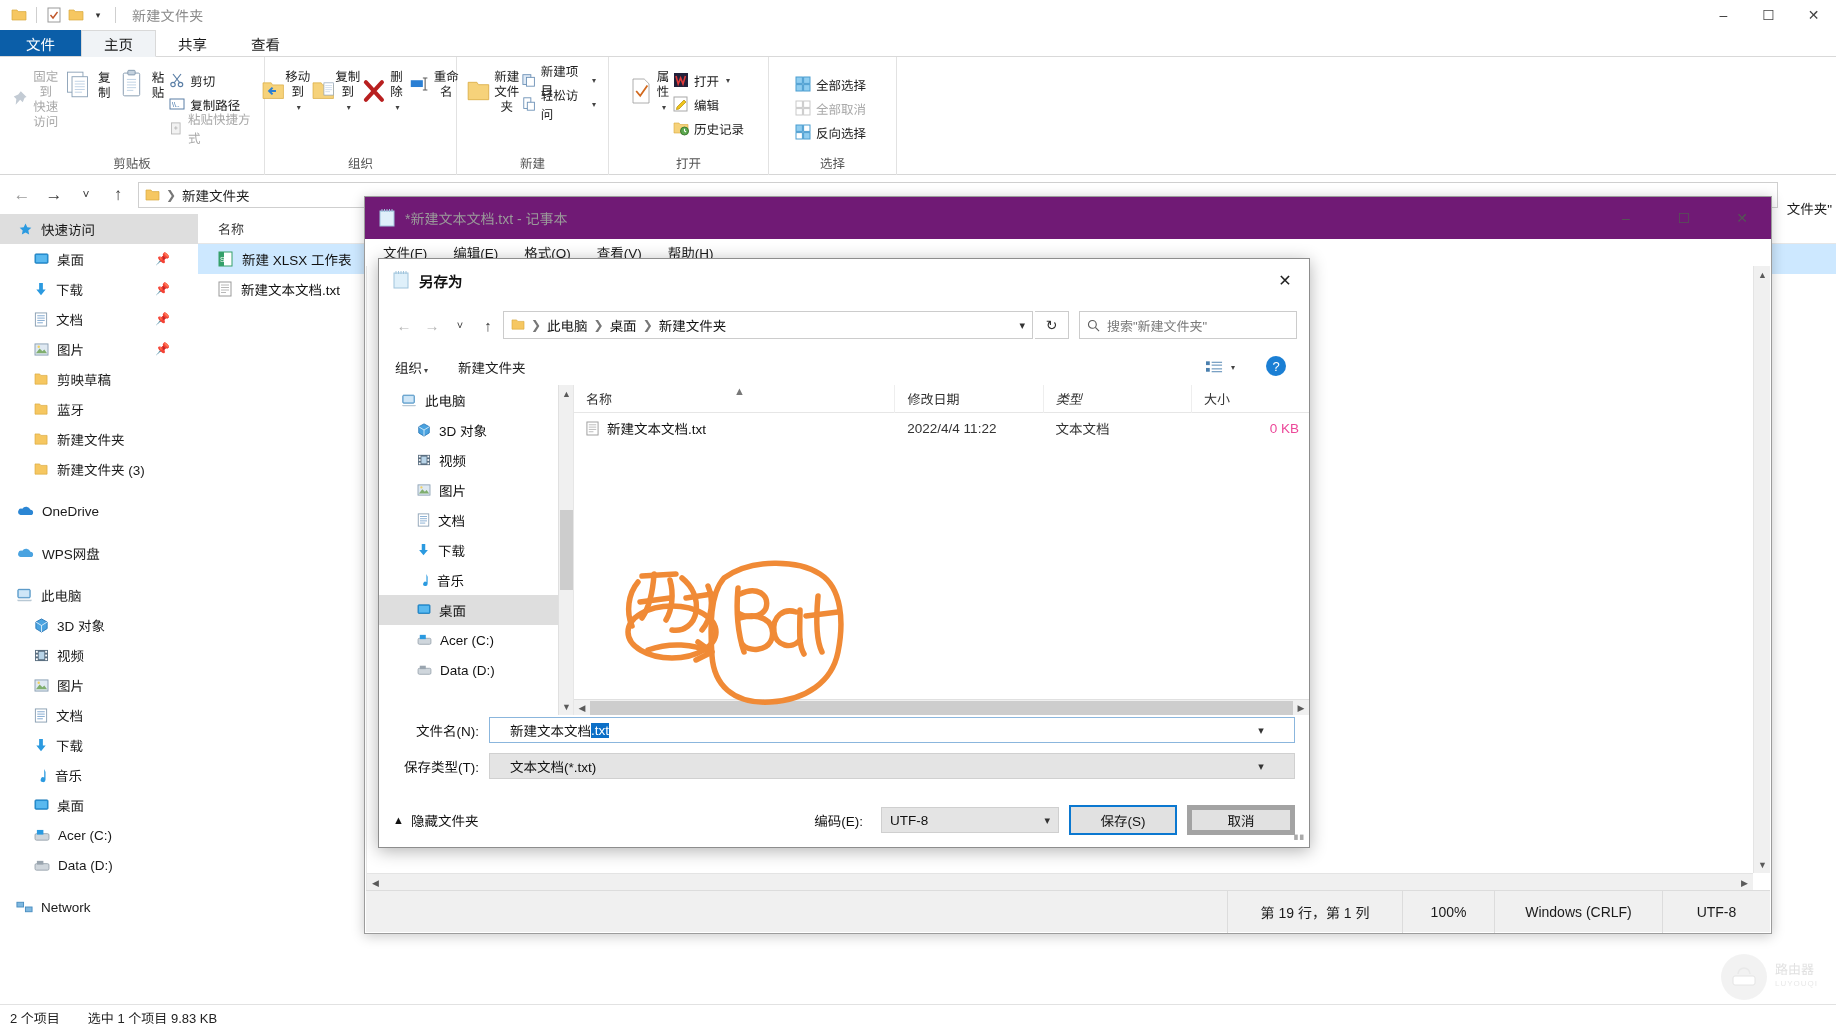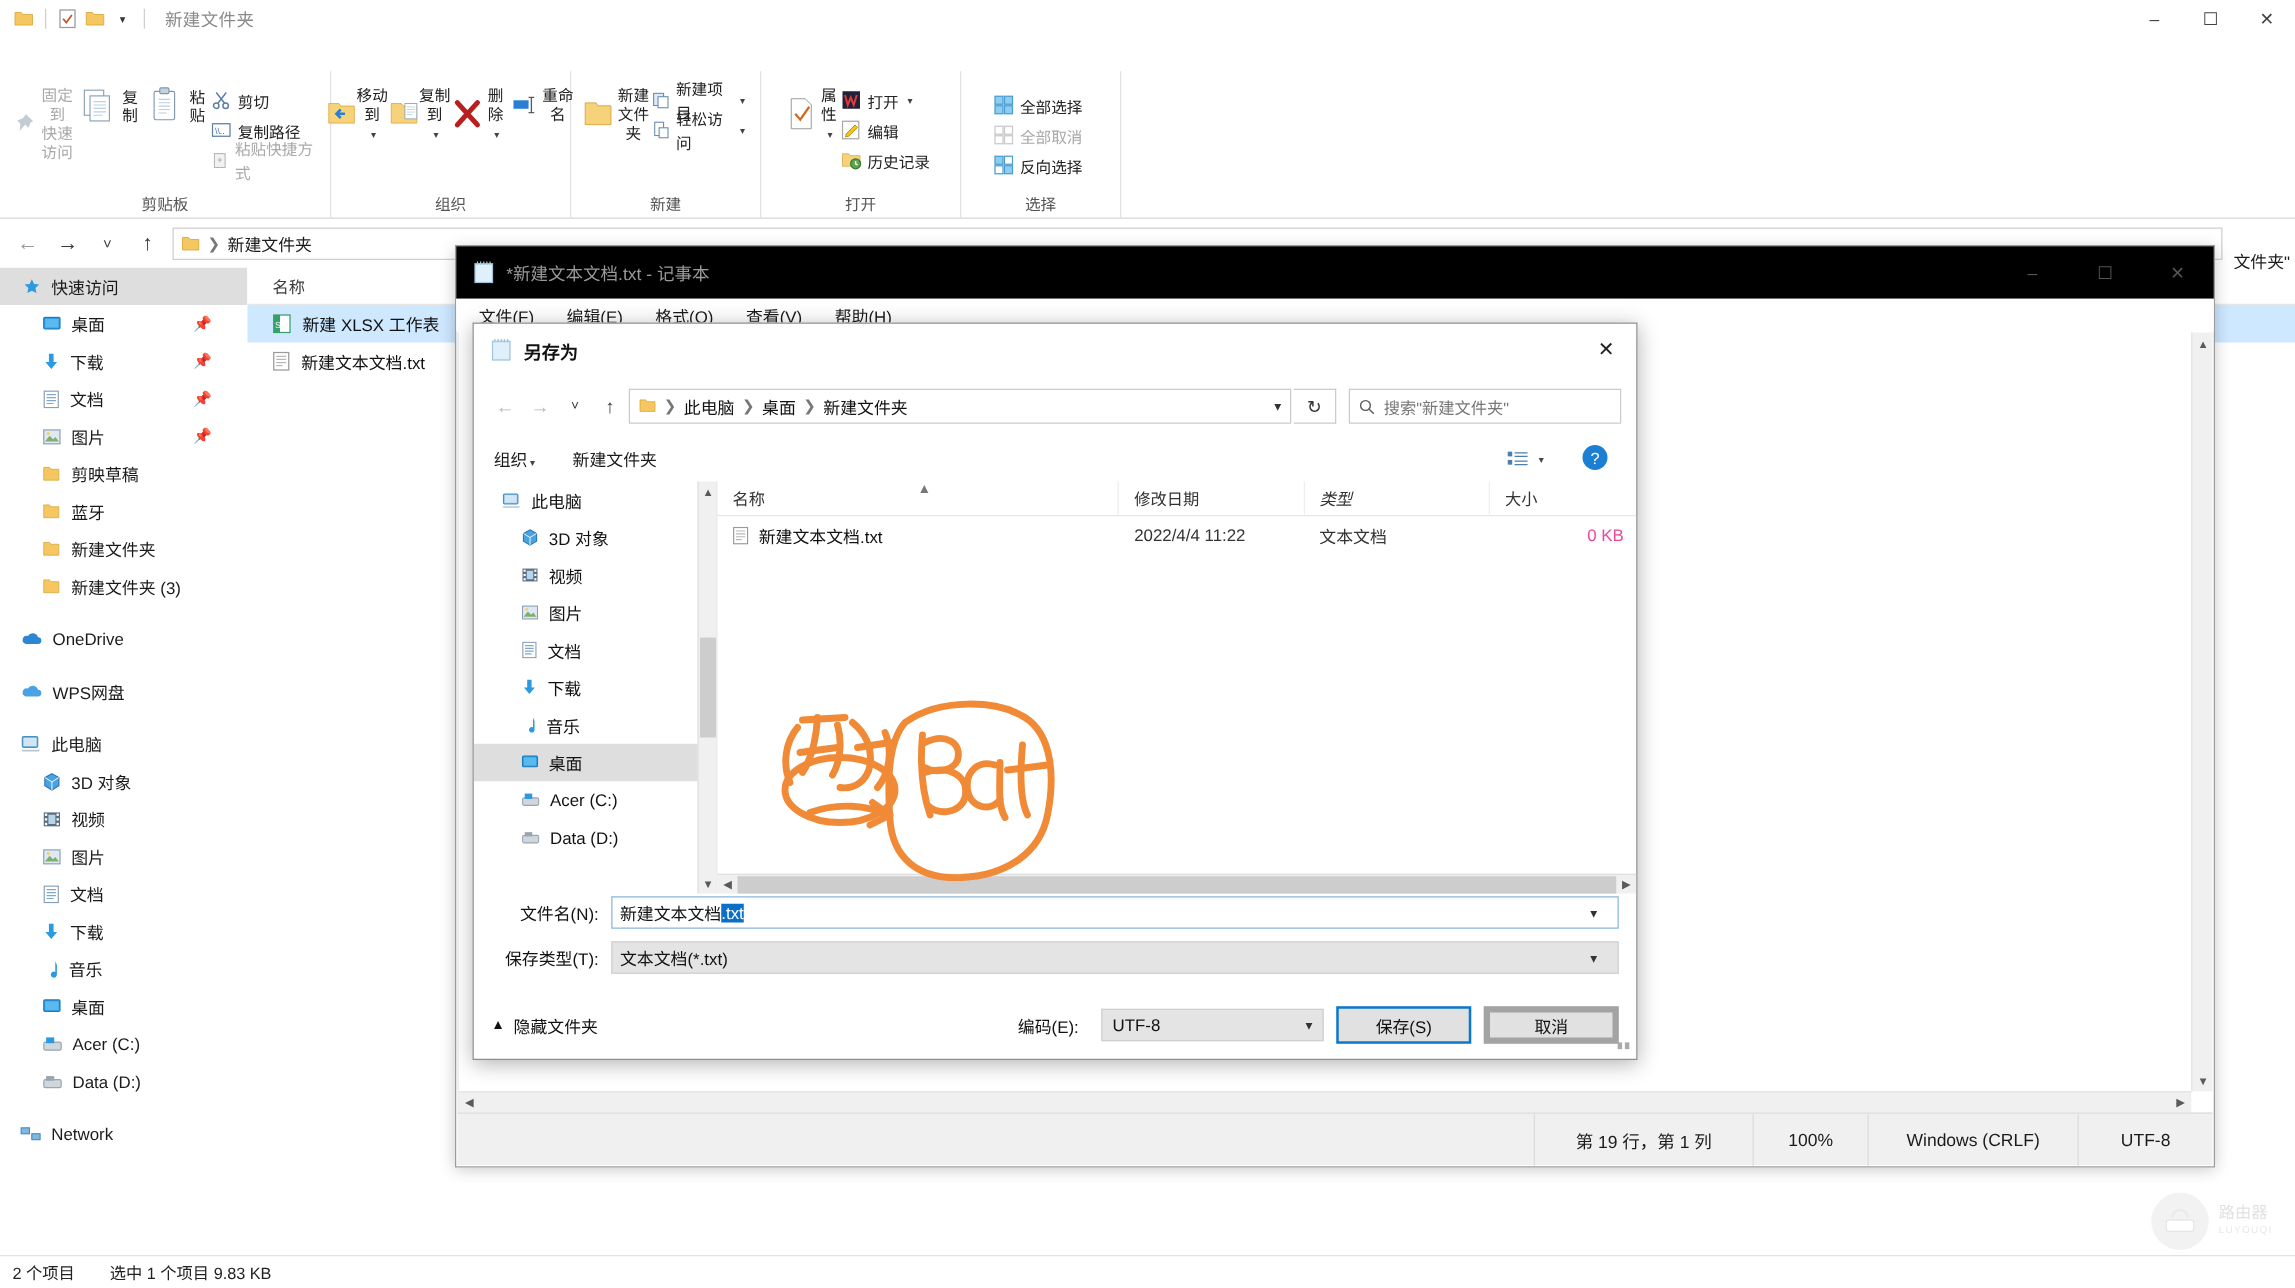--- a/index.html
+++ b/index.html
@@ -210,6 +210,12 @@
       <div>✕</div>
     </div>
 
+    <div class="tabs">
+      <div class="tab file">文件</div>
+      <div class="tab active">主页</div>
+      <div class="tab">共享</div>
+      <div class="tab">查看</div>
+    </div>
 
     <div class="ribbon">
 

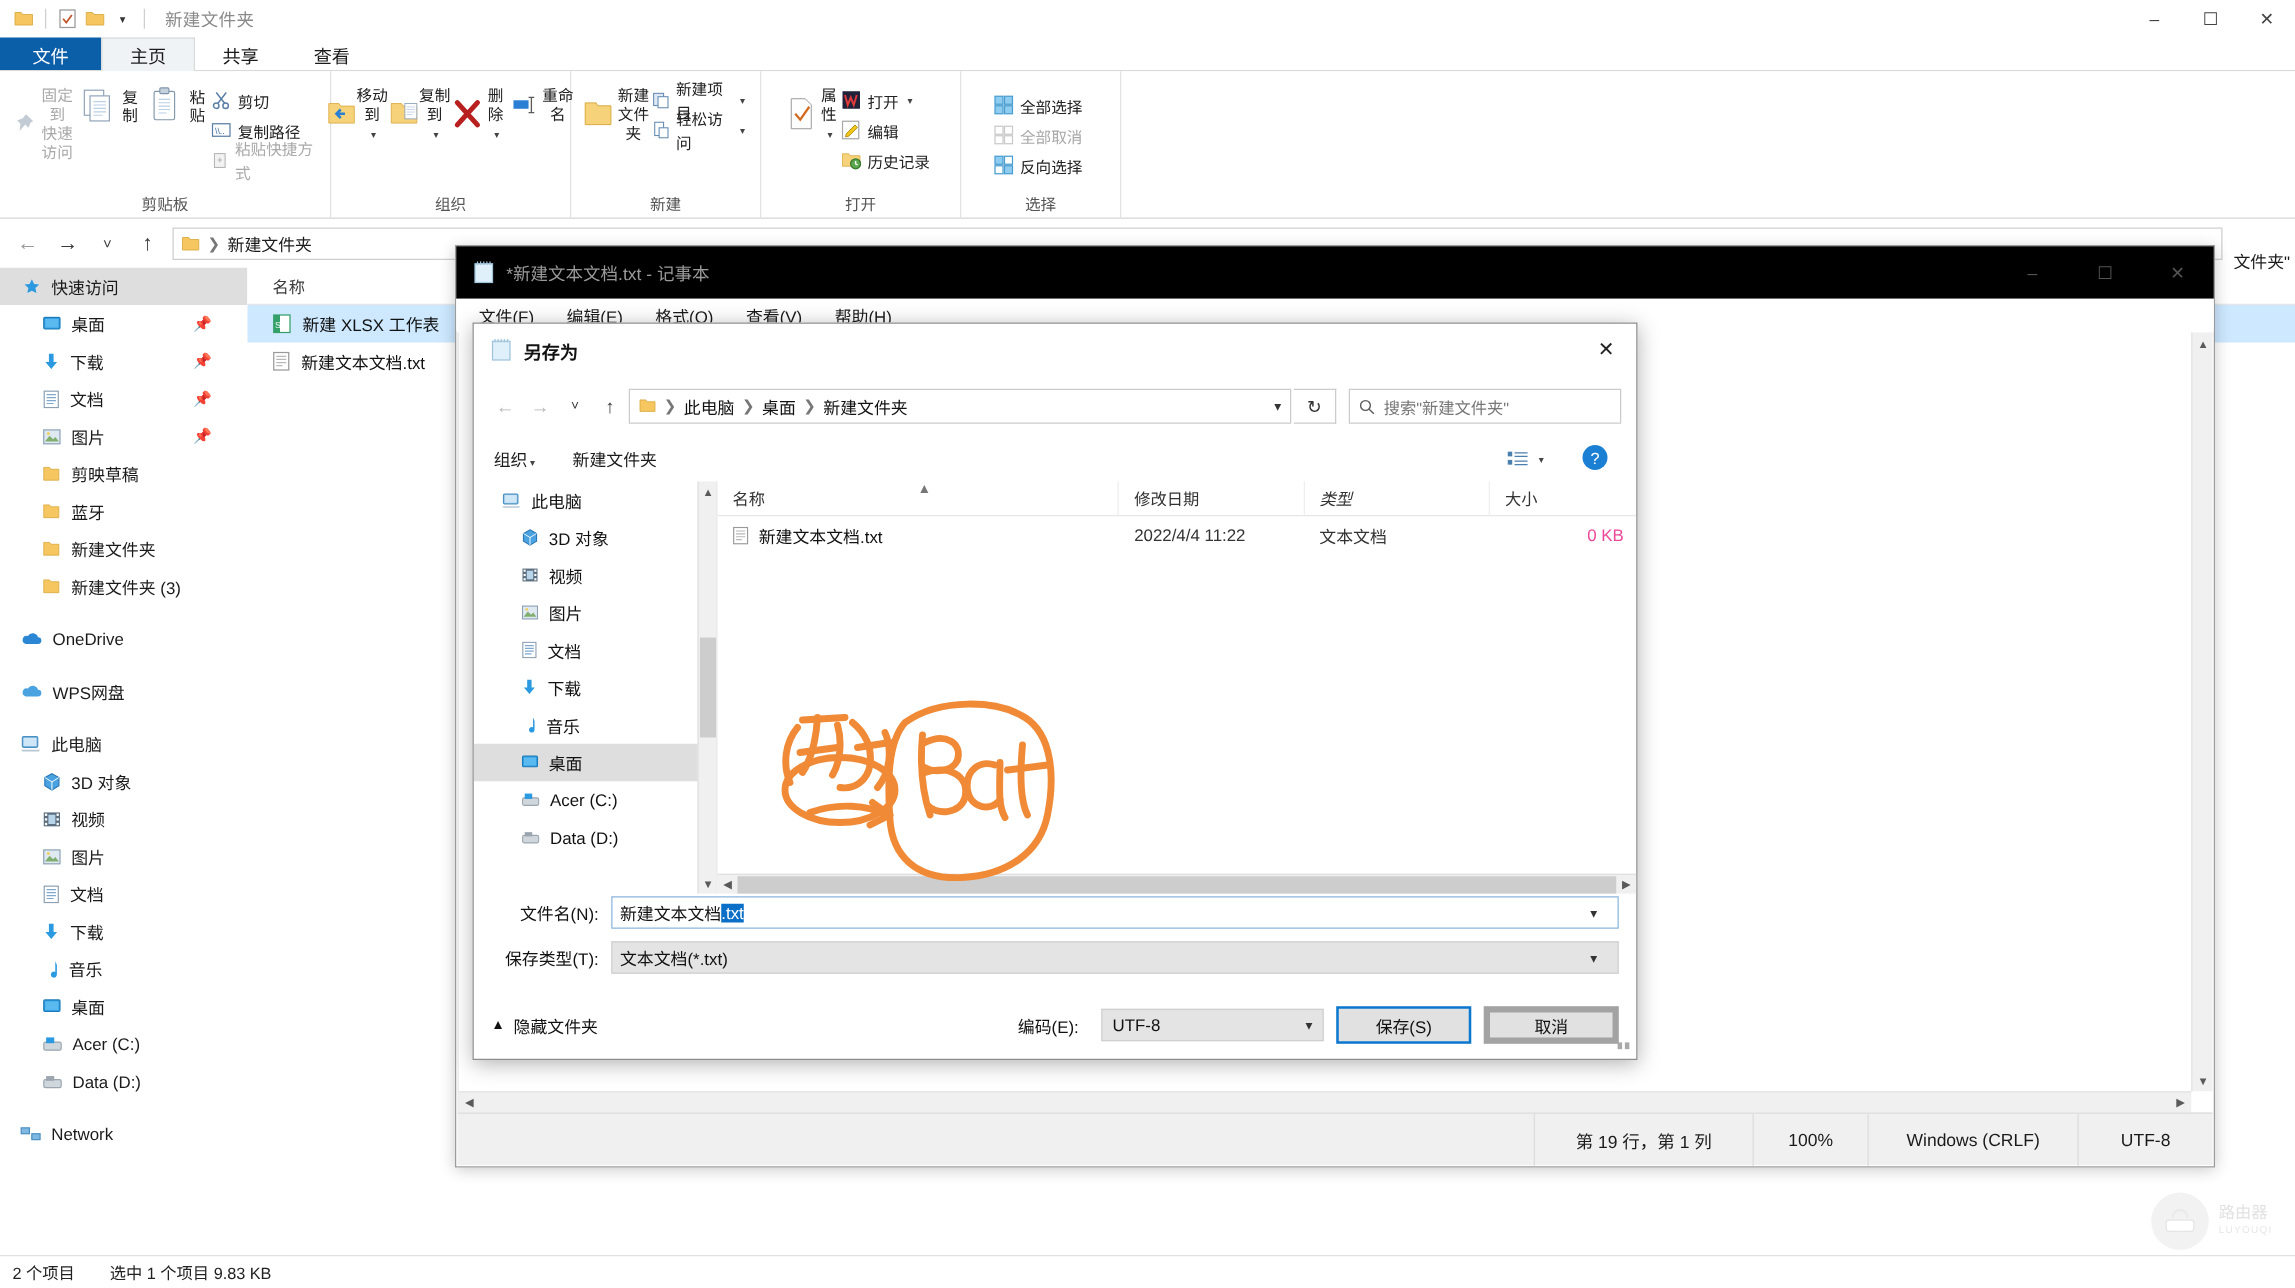--- a/index.html
+++ b/index.html
@@ -90,7 +90,7 @@
   .notepad { position:absolute; left:364px; top:196px; width:1408px; height:738px;
              background:#fff; border:1px solid #9c9c9c; box-shadow:0 2px 12px rgba(0,0,0,.22); }
   .np-title { height:42px; display:flex; align-items:center; padding-left:14px; gap:9px;
-              background:#000000; }
+              background:#701a75; }
   .np-title .t { font-size:14px; color:#9a9a9a; }
   .np-wbtns { position:absolute; right:0; top:0; display:flex; height:42px; }
   .np-wbtns div { width:58px; height:42px; display:flex; align-items:center; justify-content:center;

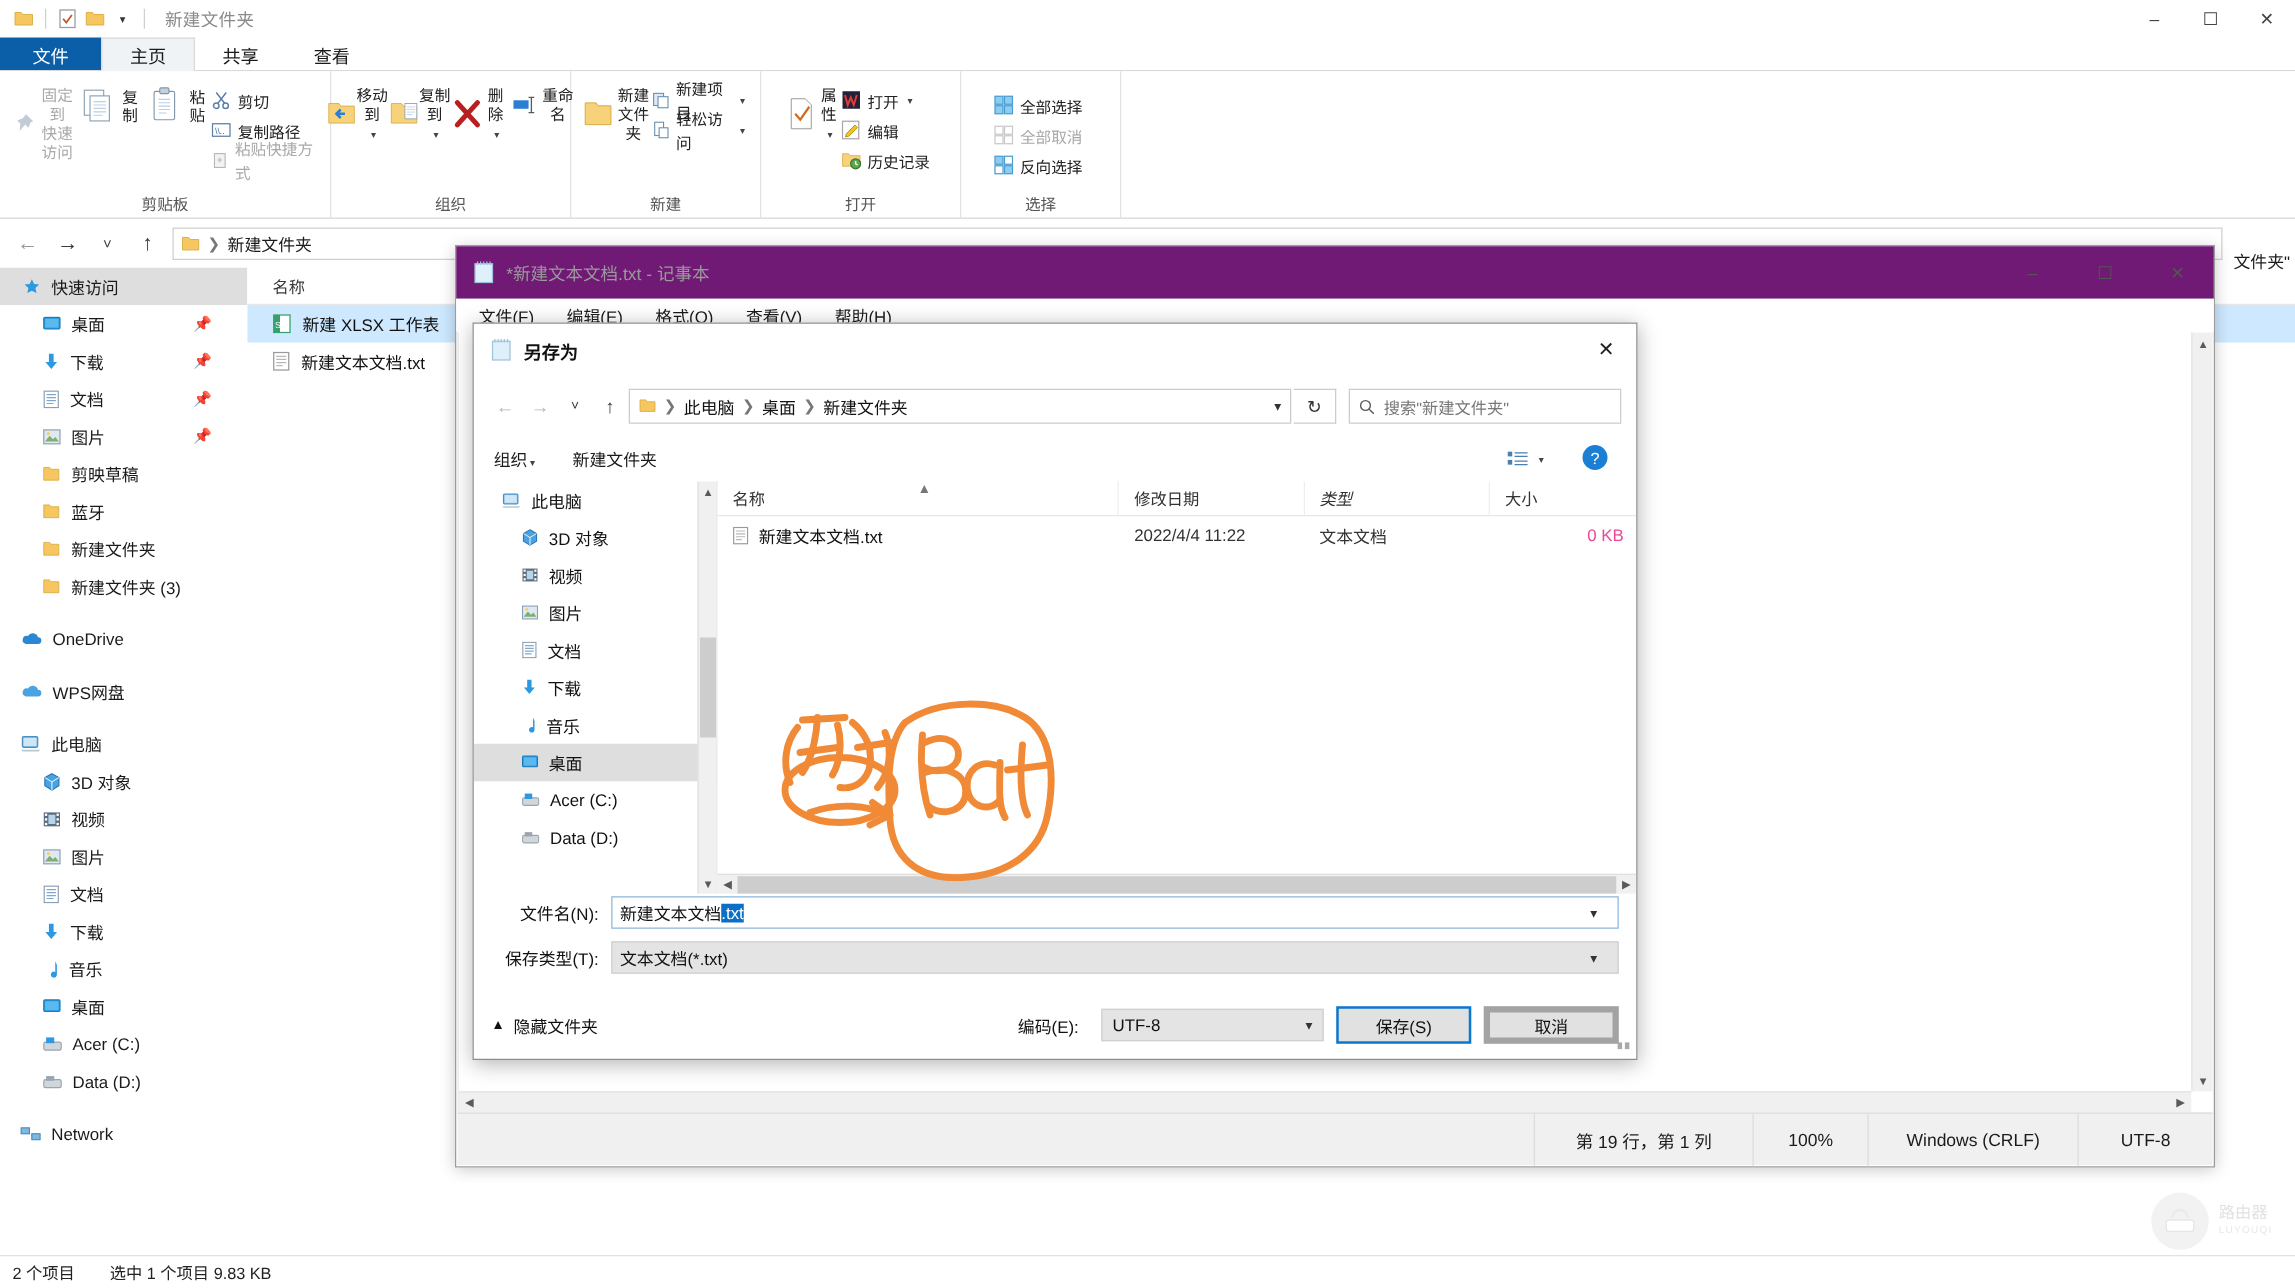--- a/index.html
+++ b/index.html
@@ -149,7 +149,7 @@
   .fieldrow { display:flex; align-items:center; height:30px; margin-bottom:6px; }
   .fieldlabel { width:96px; text-align:right; padding-right:10px; font-size:13.5px; color:#111; }
   .fieldbox { flex:1; height:26px; border:1px solid #8bb6dd; background:#fff; display:flex;
-              align-items:center; padding:0 6px; font-size:13.5px; color:#111; }
+              align-items:center; padding:0 20px; font-size:13.5px; color:#111; }
   .fieldbox.gray { background:#e4e4e4; border:1px solid #d0d0d0; }
   .fieldcaret { width:26px; height:26px; display:flex; align-items:center; justify-content:center;
                 font-size:11px; color:#333; }

